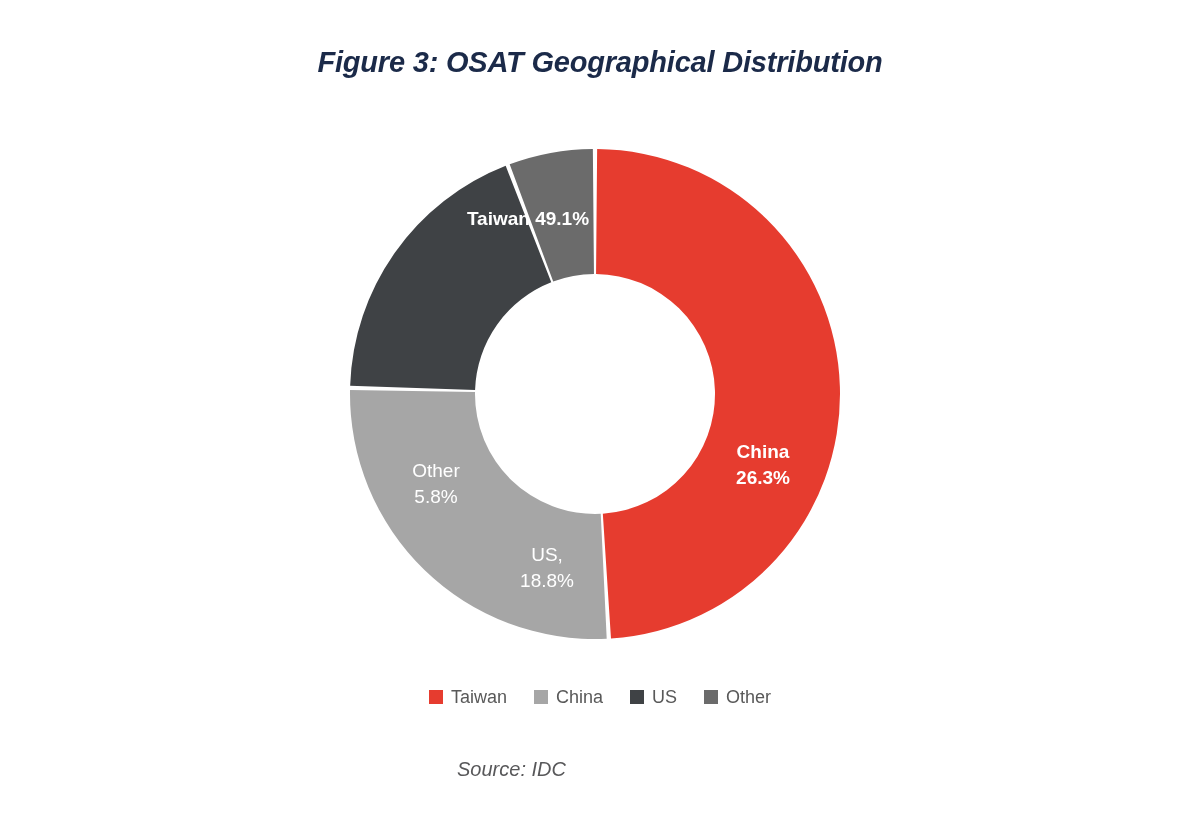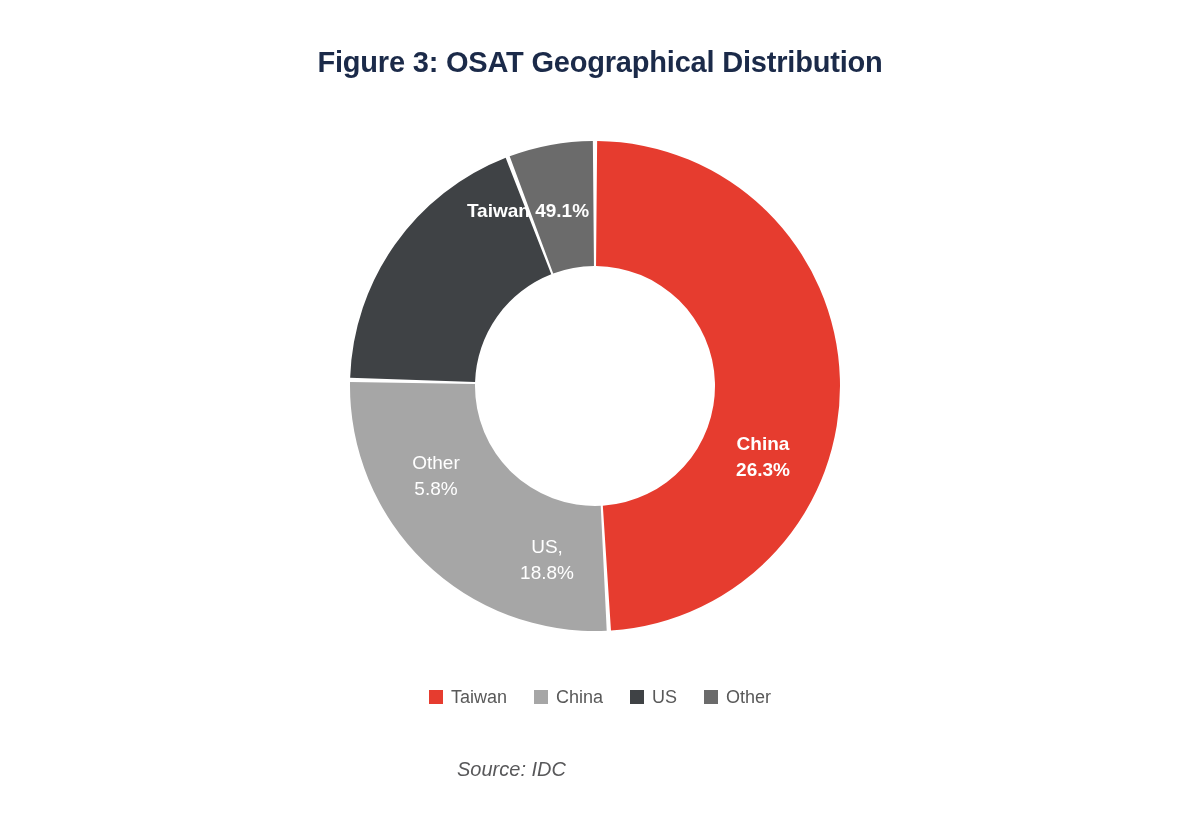--- a/index.html
+++ b/index.html
@@ -32,6 +32,7 @@
     color: #1b2a49;
     font-family: "Liberation Sans", sans-serif;
     white-space: nowrap;
+    font-style: italic;
   }
   .donut-wrap {
     position: absolute;

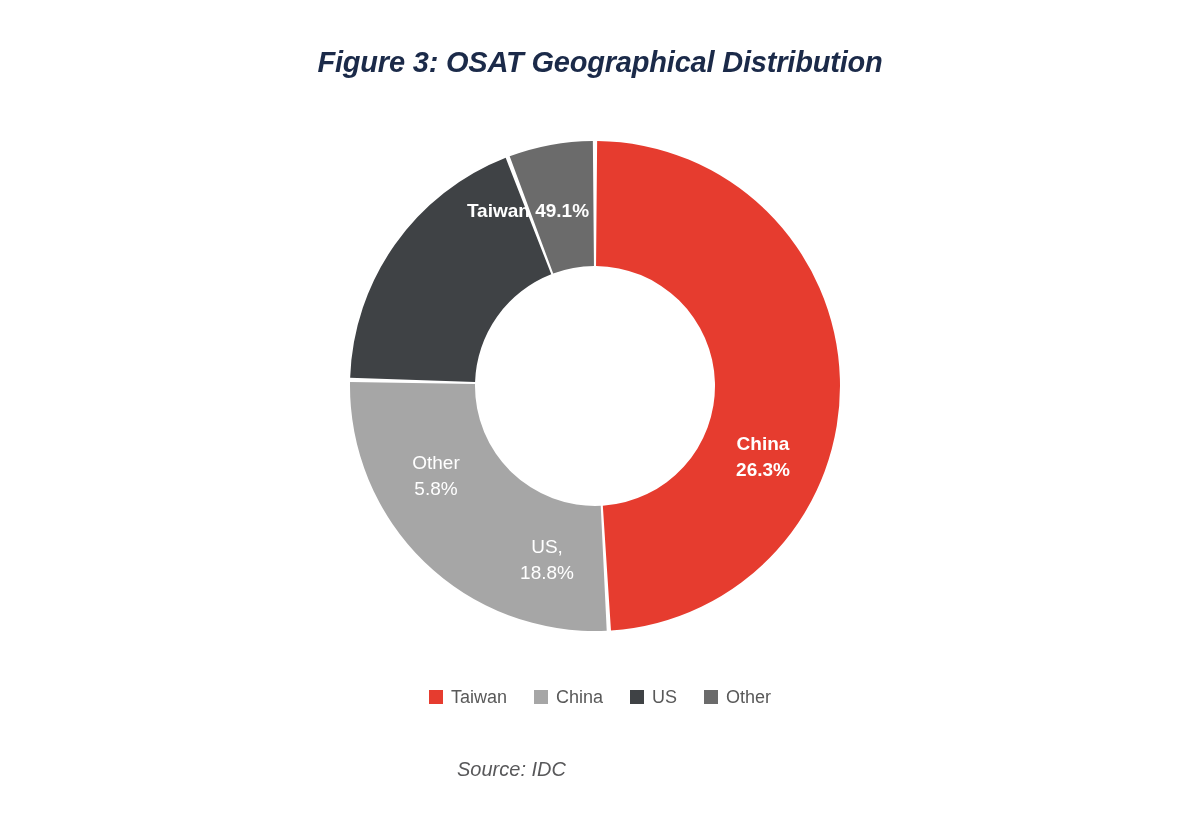--- a/index.html
+++ b/index.html
@@ -36,7 +36,7 @@
   }
   .donut-wrap {
     position: absolute;
-    top: 8px;
+    top: 16px;
     left: 0;
     width: 1192px;
     height: 700px;

